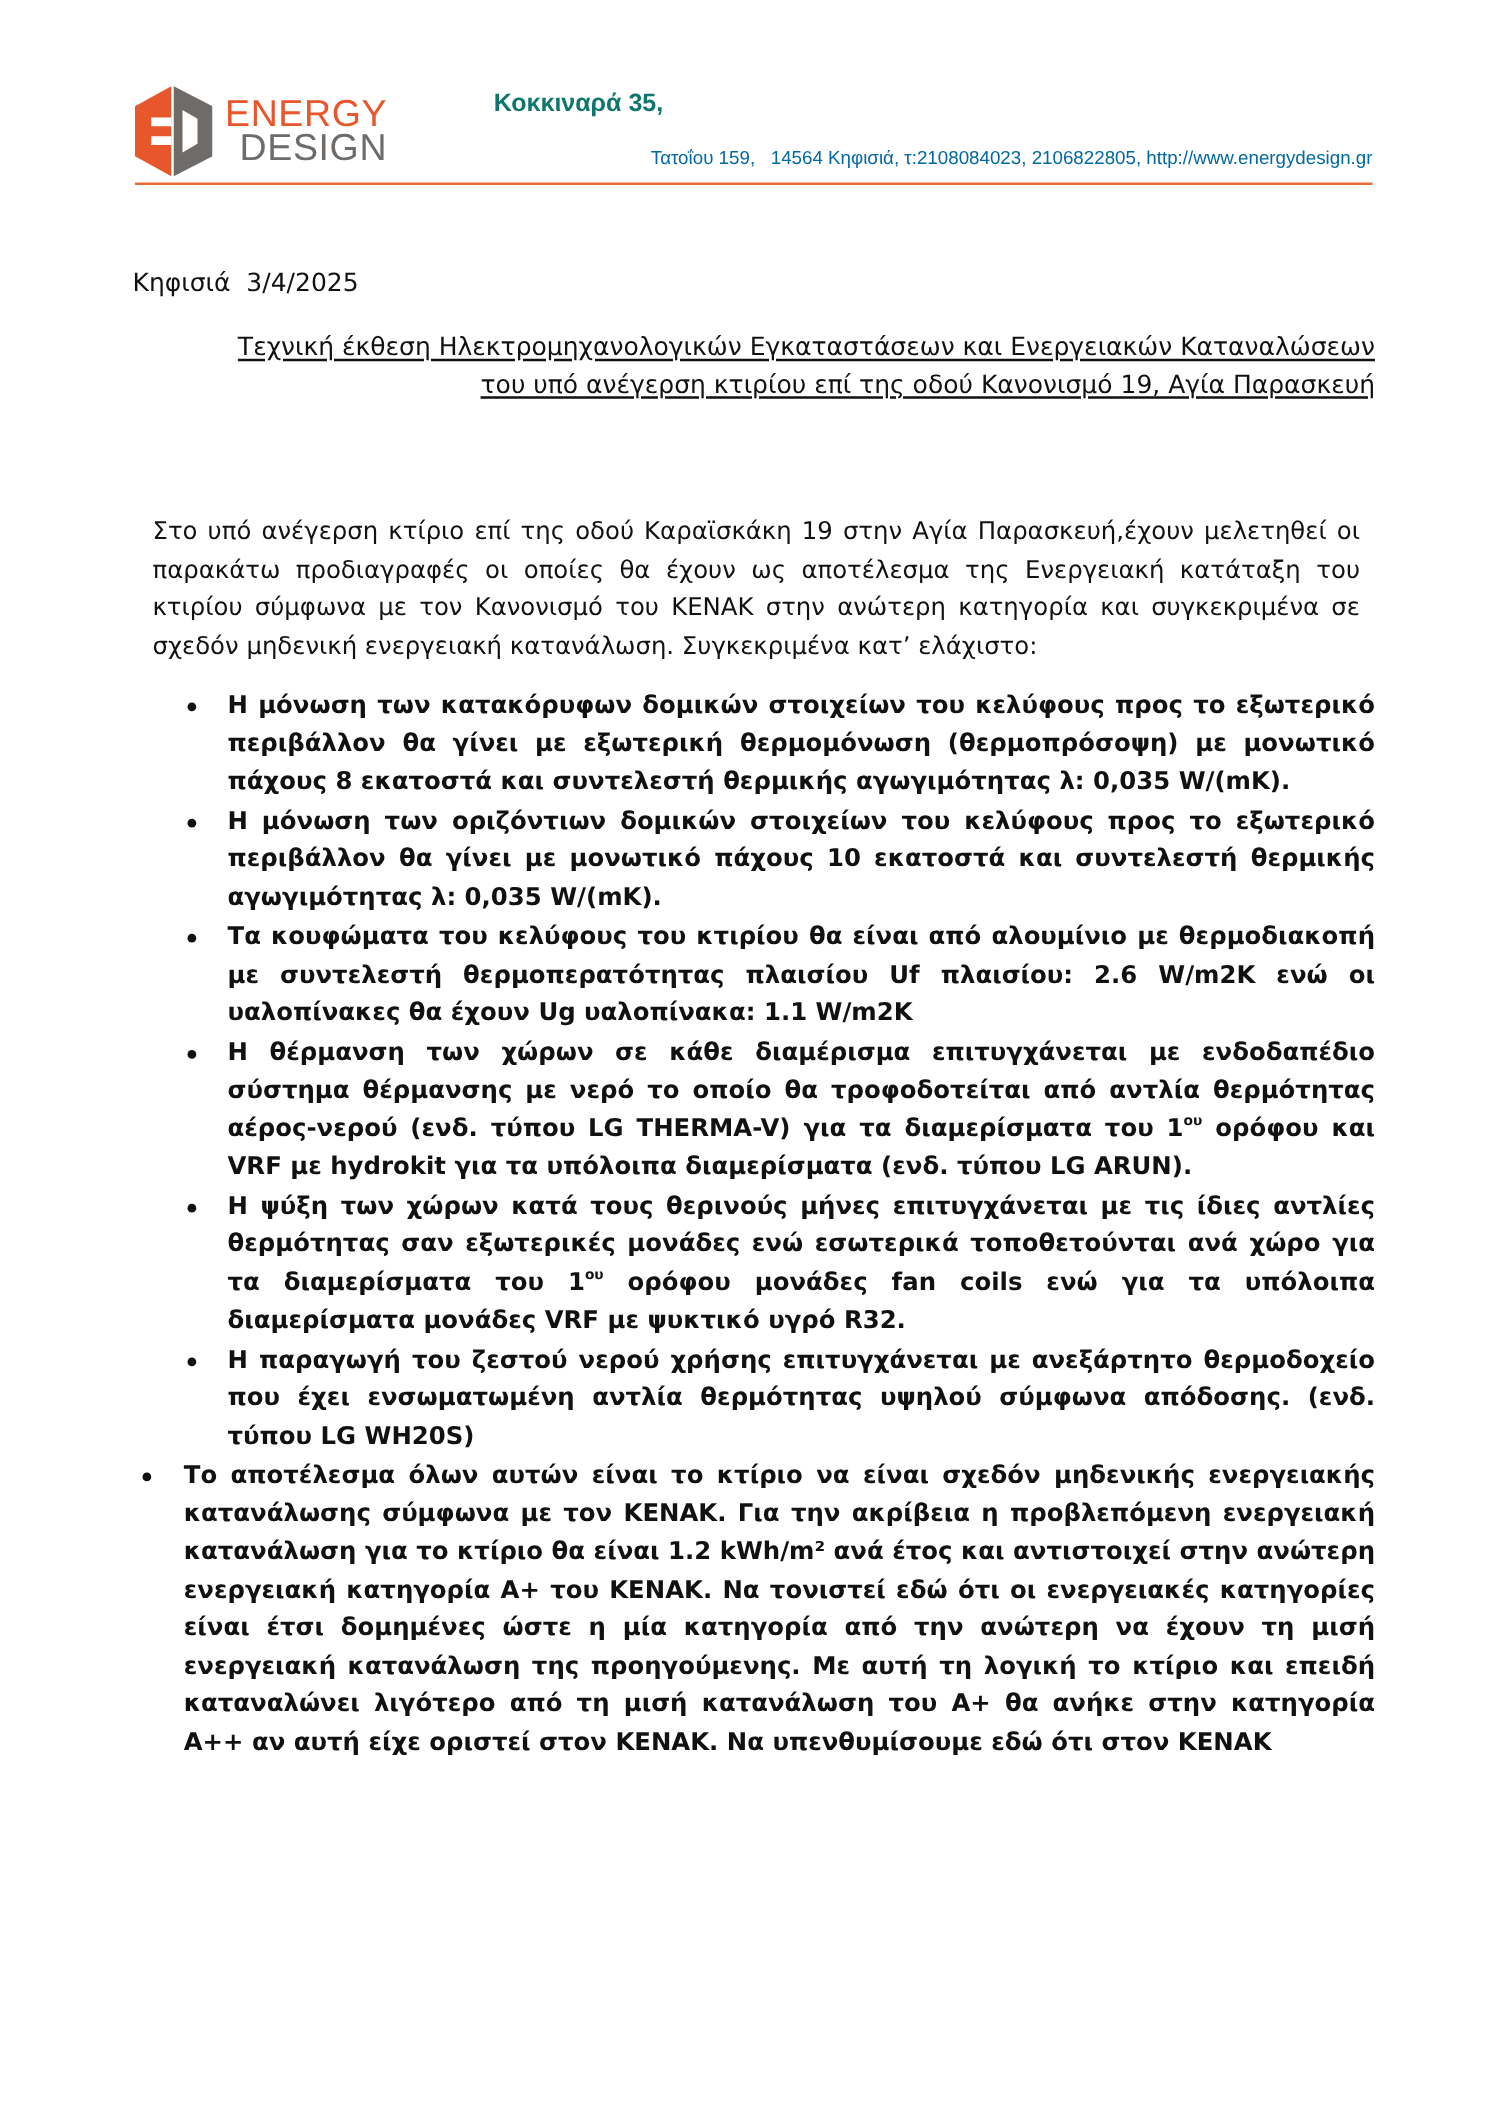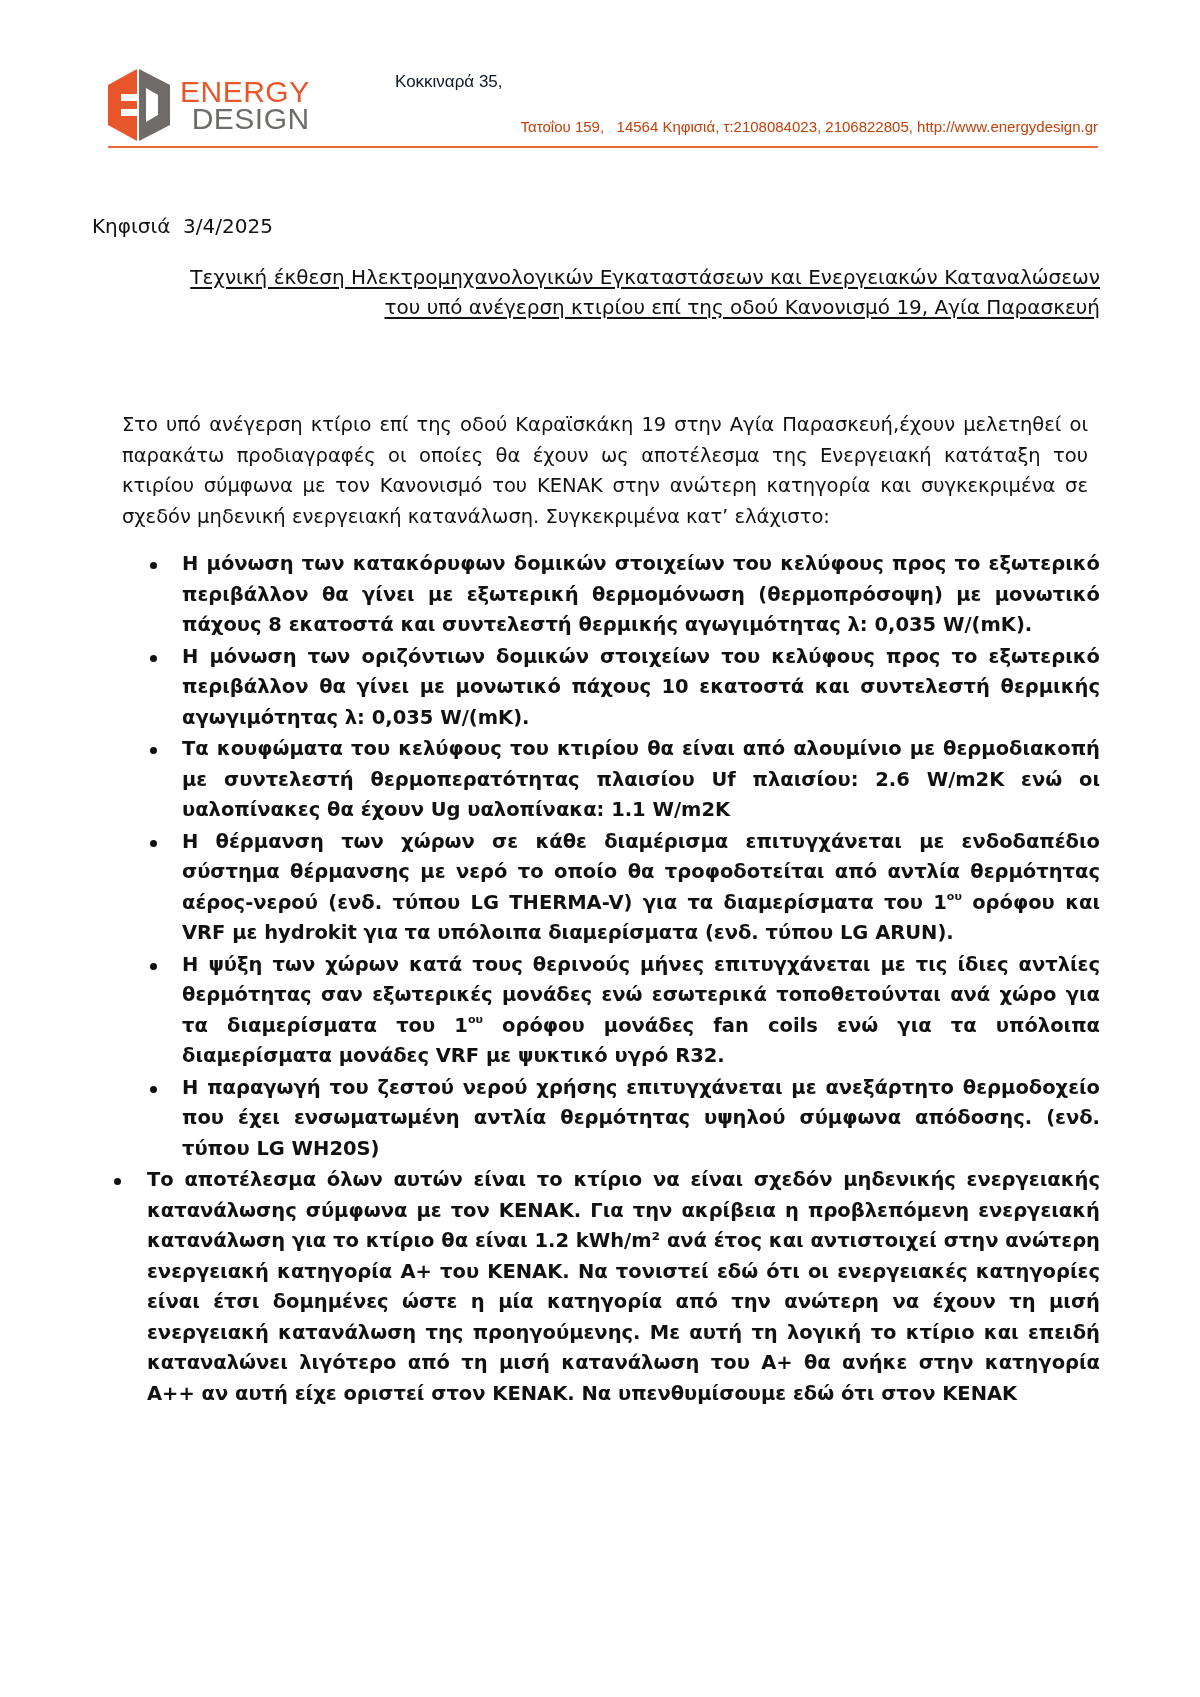--- a/index.html
+++ b/index.html
@@ -39,8 +39,9 @@
       left: 287px;
       top: 8px;
       font-family: "Liberation Sans", sans-serif;
-      font-size: 17px;
-      color: #0f172a;
+      font-size: 20px;
+      color: #0f766e;
+      font-weight: bold;
     }
     .addr2 {
       position: absolute;

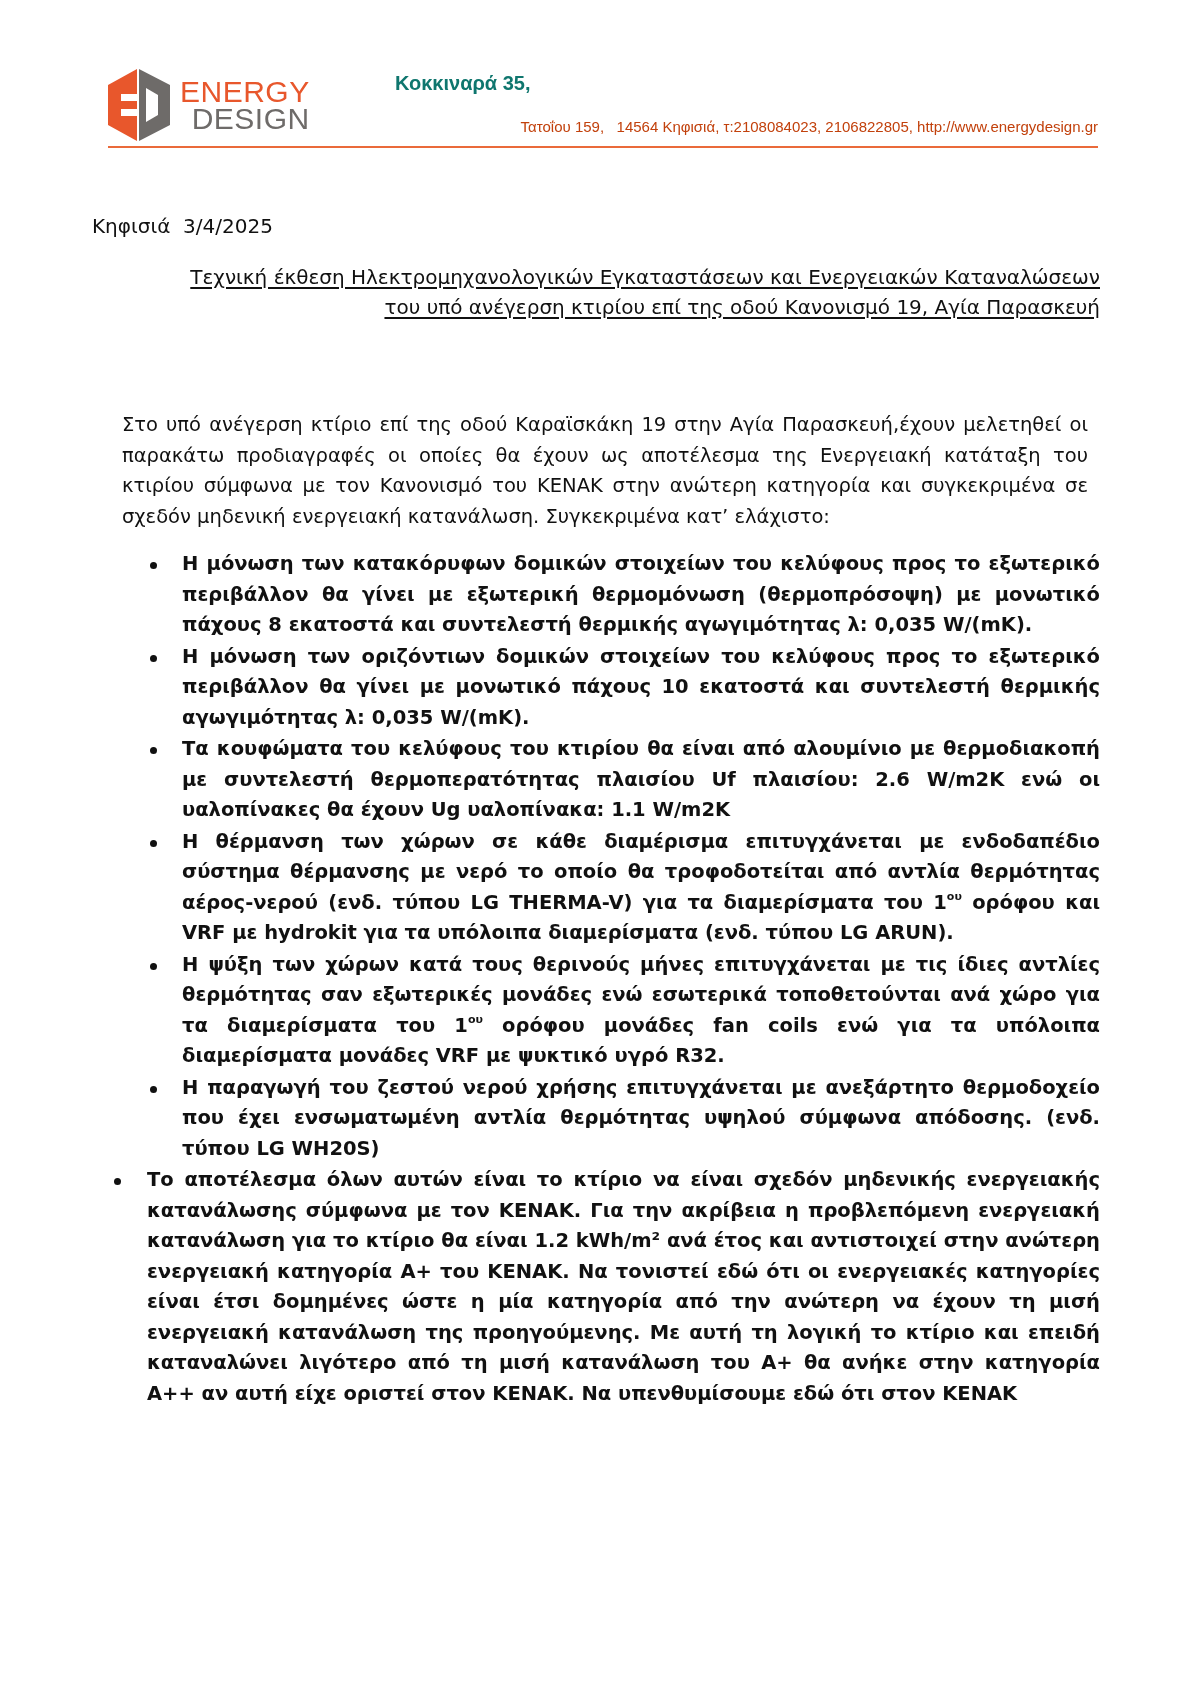--- a/index.html
+++ b/index.html
@@ -49,7 +49,7 @@
       top: 54px;
       font-family: "Liberation Sans", sans-serif;
       font-size: 15px;
-      color: #c2410c;
+      color: #0369a1;
       white-space: pre;
     }
     .header-rule {

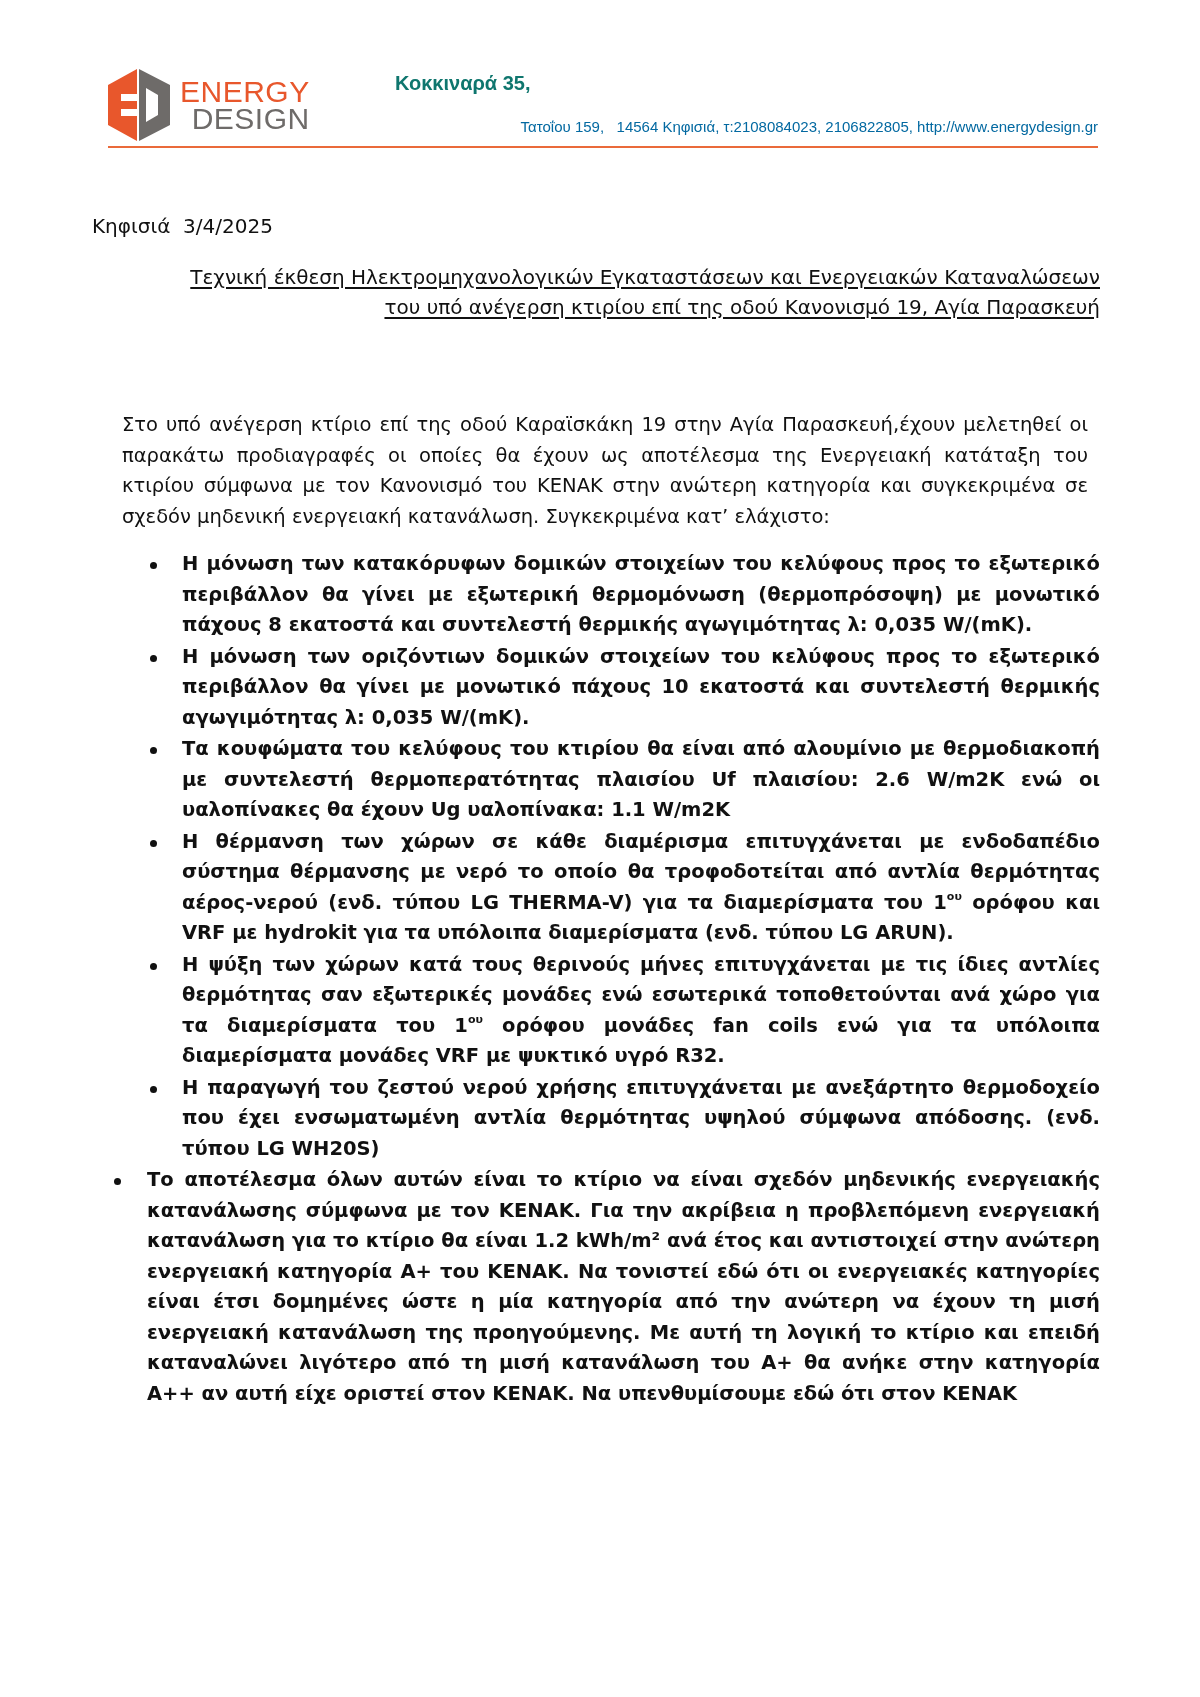--- a/index.html
+++ b/index.html
@@ -62,7 +62,7 @@
     }
     .date {
       position: absolute;
-      left: 92px;
+      left: 106px;
       top: 214px;
       font-size: 20px;
       white-space: pre;

